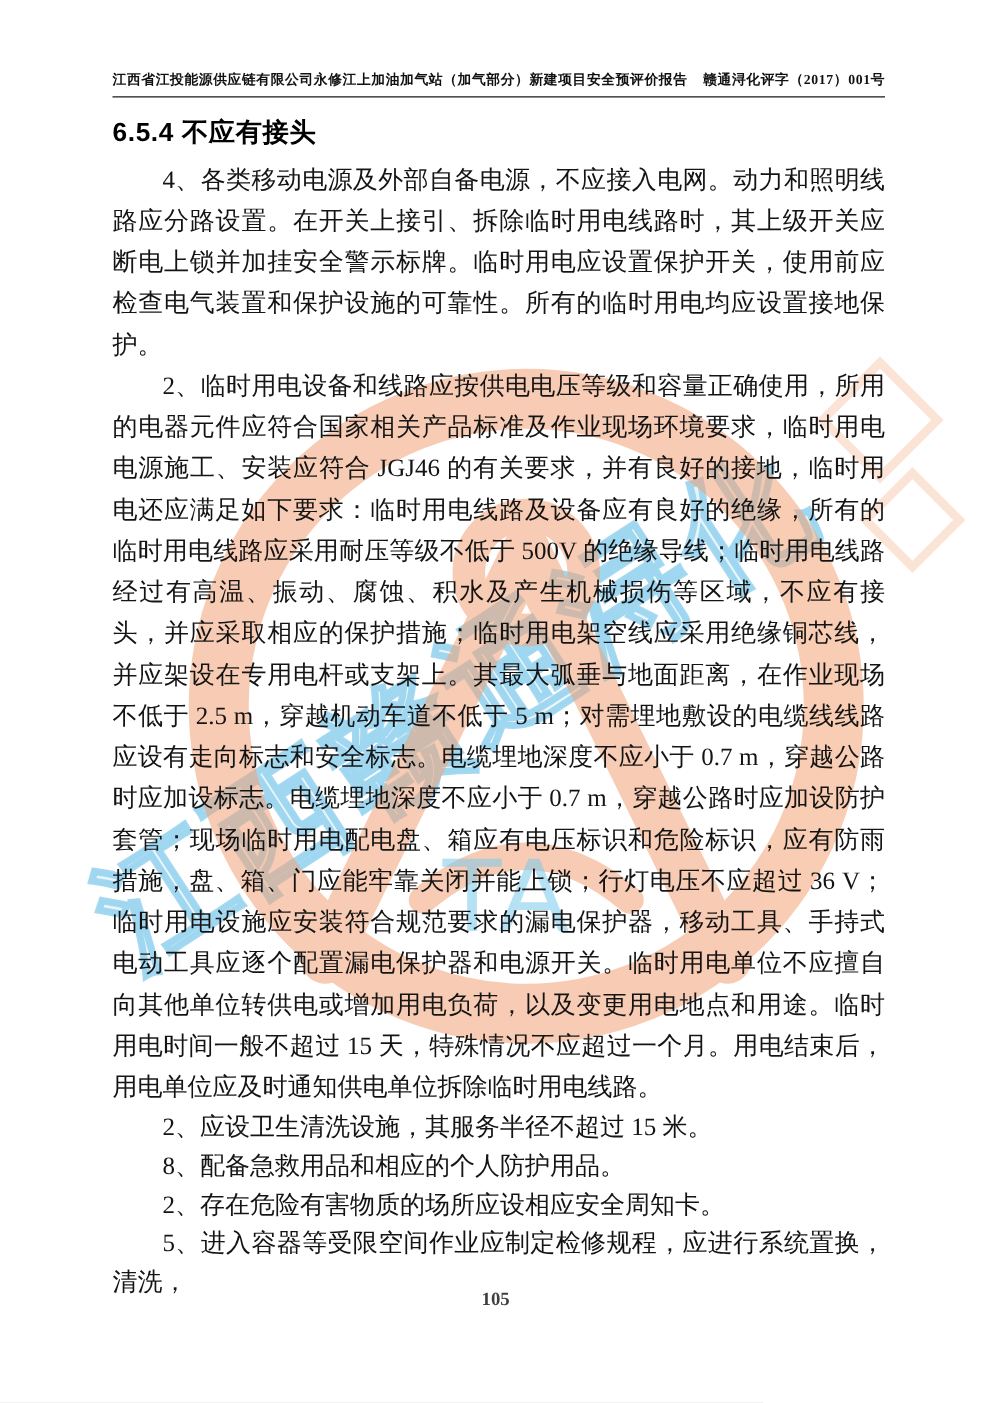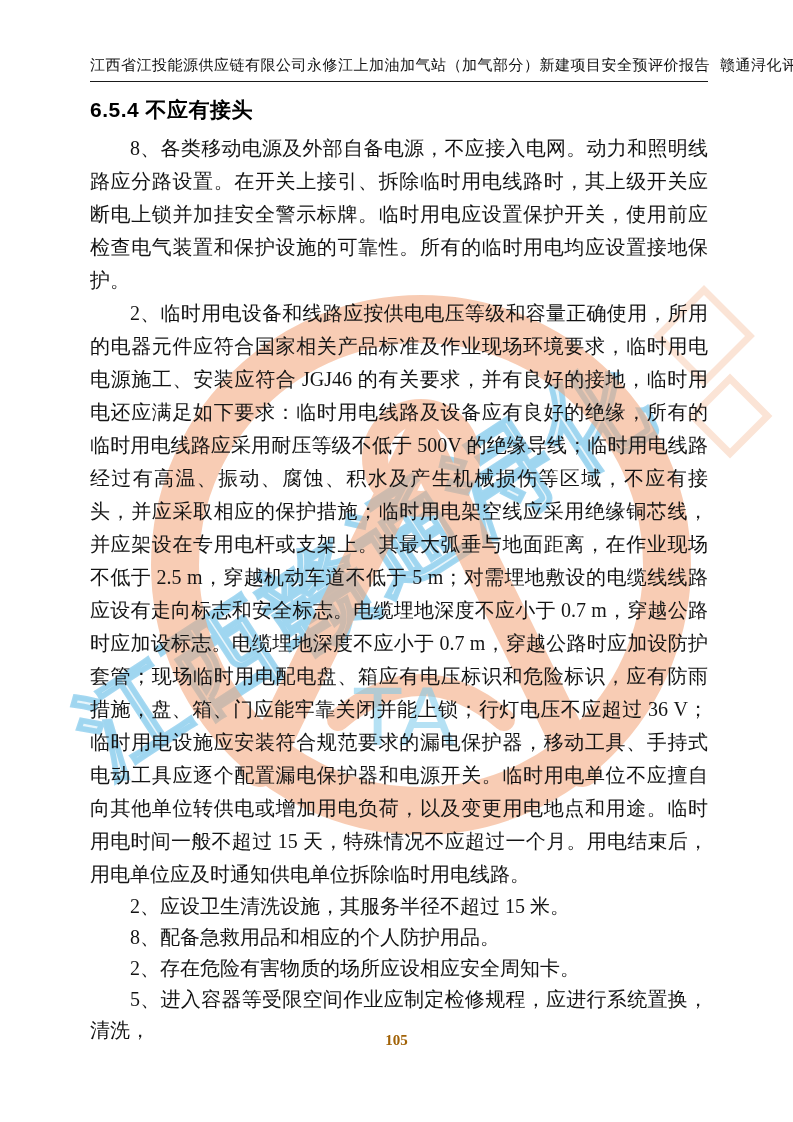--- a/index.html
+++ b/index.html
@@ -36,9 +36,10 @@
   .content{position:absolute;left:90px;top:56px;width:618px;z-index:1;}
   .doc-header{
     display:flex;justify-content:space-between;align-items:flex-end;gap:10px;
-    font-size:15px;letter-spacing:0.5px;color:#111;
+    font-size:11px;letter-spacing:0.5px;color:#111;
     padding-bottom:6px;border-bottom:1.6px solid #1a1a1a;
     white-space:nowrap;
+    font-weight:bold;
   }
   h1.sec{font-size:21px;font-weight:bold;margin:14px 0 8px 0;letter-spacing:0.5px;
     font-family:"Liberation Sans","DejaVu Sans",sans-serif;color:#000;}

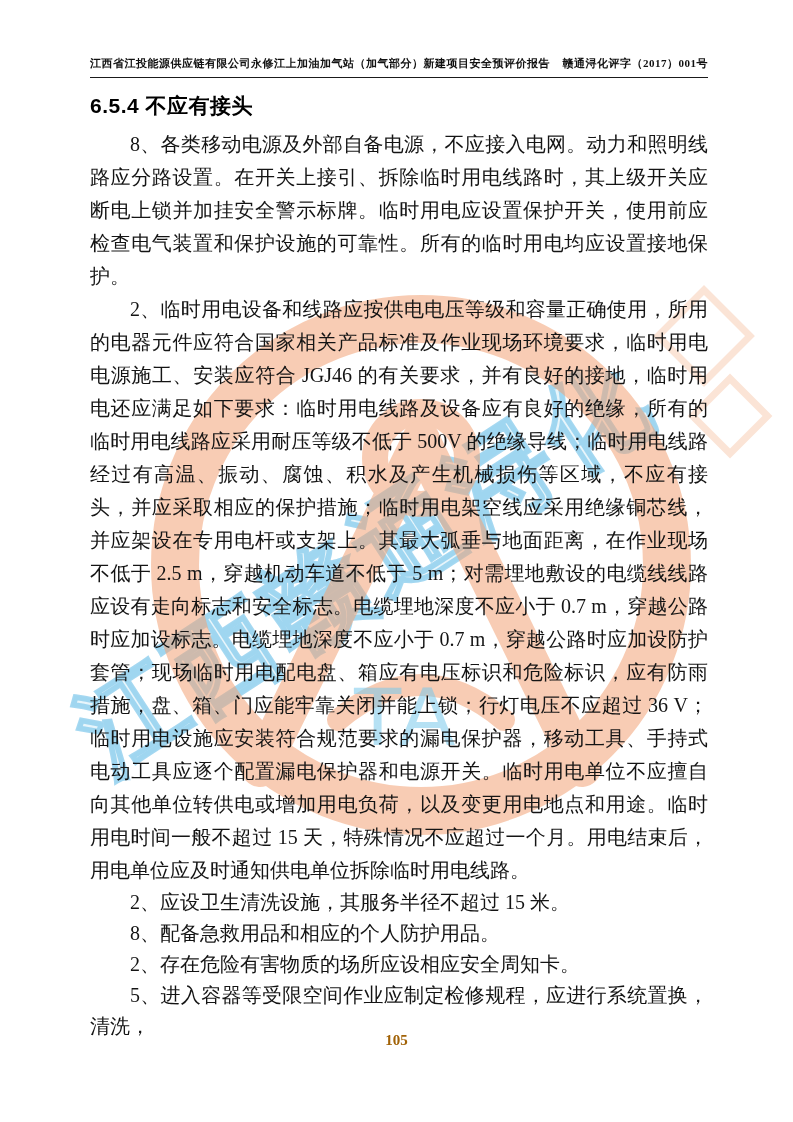--- a/index.html
+++ b/index.html
@@ -86,7 +86,7 @@
 
     <h1 class="sec">6.5.4 不应有接头</h1>
 
-    <p class="body">8、各类移动电源及外部自备电源，不应接入电网。动力和照明线路应分路设置。在开关上接引、拆除临时用电线路时，其上级开关应断电上锁并加挂安全警示标牌。临时用电应设置保护开关，使用前应检查电气装置和保护设施的可靠性。所有的临时用电均应设置接地保护。</p>
+    <p class="body">4、各类移动电源及外部自备电源，不应接入电网。动力和照明线路应分路设置。在开关上接引、拆除临时用电线路时，其上级开关应断电上锁并加挂安全警示标牌。临时用电应设置保护开关，使用前应检查电气装置和保护设施的可靠性。所有的临时用电均应设置接地保护。</p>
     <p class="body">2、临时用电设备和线路应按供电电压等级和容量正确使用，所用的电器元件应符合国家相关产品标准及作业现场环境要求，临时用电电源施工、安装应符合 JGJ46 的有关要求，并有良好的接地，临时用电还应满足如下要求：临时用电线路及设备应有良好的绝缘，所有的临时用电线路应采用耐压等级不低于 500V 的绝缘导线；临时用电线路经过有高温、振动、腐蚀、积水及产生机械损伤等区域，不应有接头，并应采取相应的保护措施；临时用电架空线应采用绝缘铜芯线，并应架设在专用电杆或支架上。其最大弧垂与地面距离，在作业现场不低于 2.5 m，穿越机动车道不低于 5 m；对需埋地敷设的电缆线线路应设有走向标志和安全标志。电缆埋地深度不应小于 0.7 m，穿越公路时应加设标志。电缆埋地深度不应小于 0.7 m，穿越公路时应加设防护套管；现场临时用电配电盘、箱应有电压标识和危险标识，应有防雨措施，盘、箱、门应能牢靠关闭并能上锁；行灯电压不应超过 36 V；临时用电设施应安装符合规范要求的漏电保护器，移动工具、手持式电动工具应逐个配置漏电保护器和电源开关。临时用电单位不应擅自向其他单位转供电或增加用电负荷，以及变更用电地点和用途。临时用电时间一般不超过 15 天，特殊情况不应超过一个月。用电结束后，用电单位应及时通知供电单位拆除临时用电线路。</p>
 
 

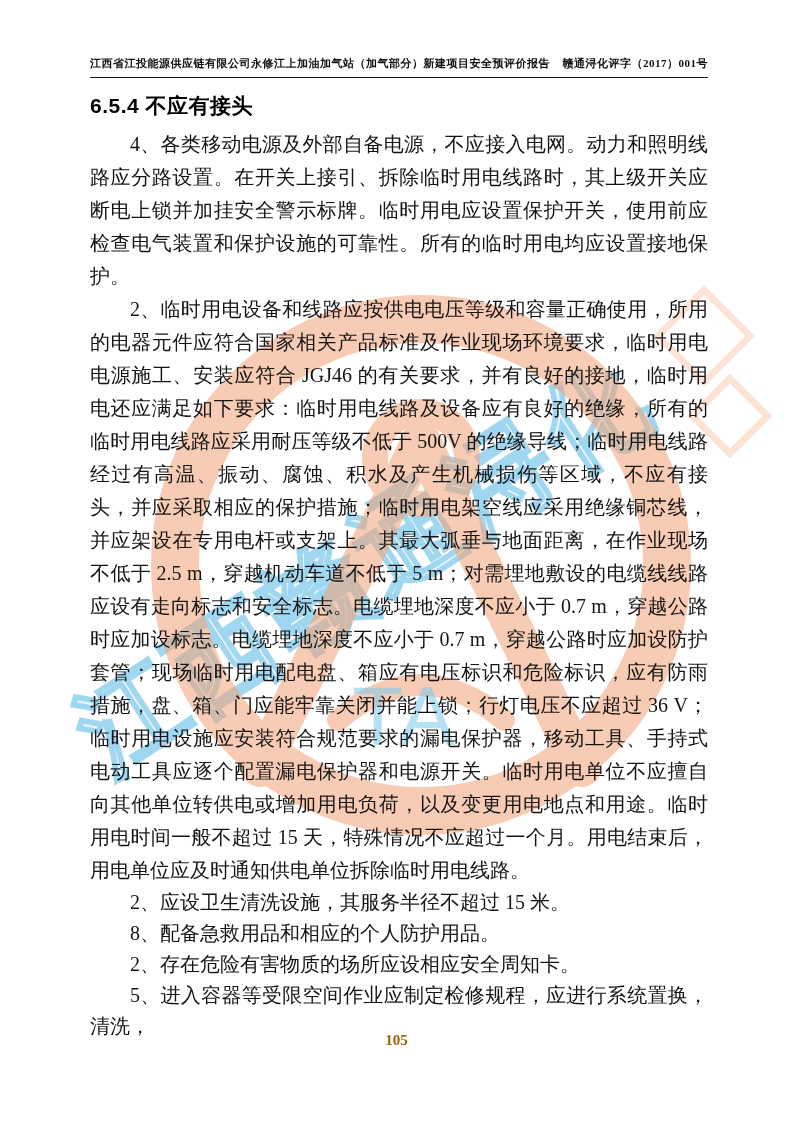--- a/index.html
+++ b/index.html
@@ -54,7 +54,7 @@
   }
   .page-number{
     position:absolute;left:0;right:0;top:1032px;z-index:1;
-    text-align:center;font-size:15px;font-weight:bold;color:#a16207;
+    text-align:center;font-size:15px;font-weight:bold;color:#404040;
     font-family:"Liberation Serif","DejaVu Serif",serif;
   }
 </style>

